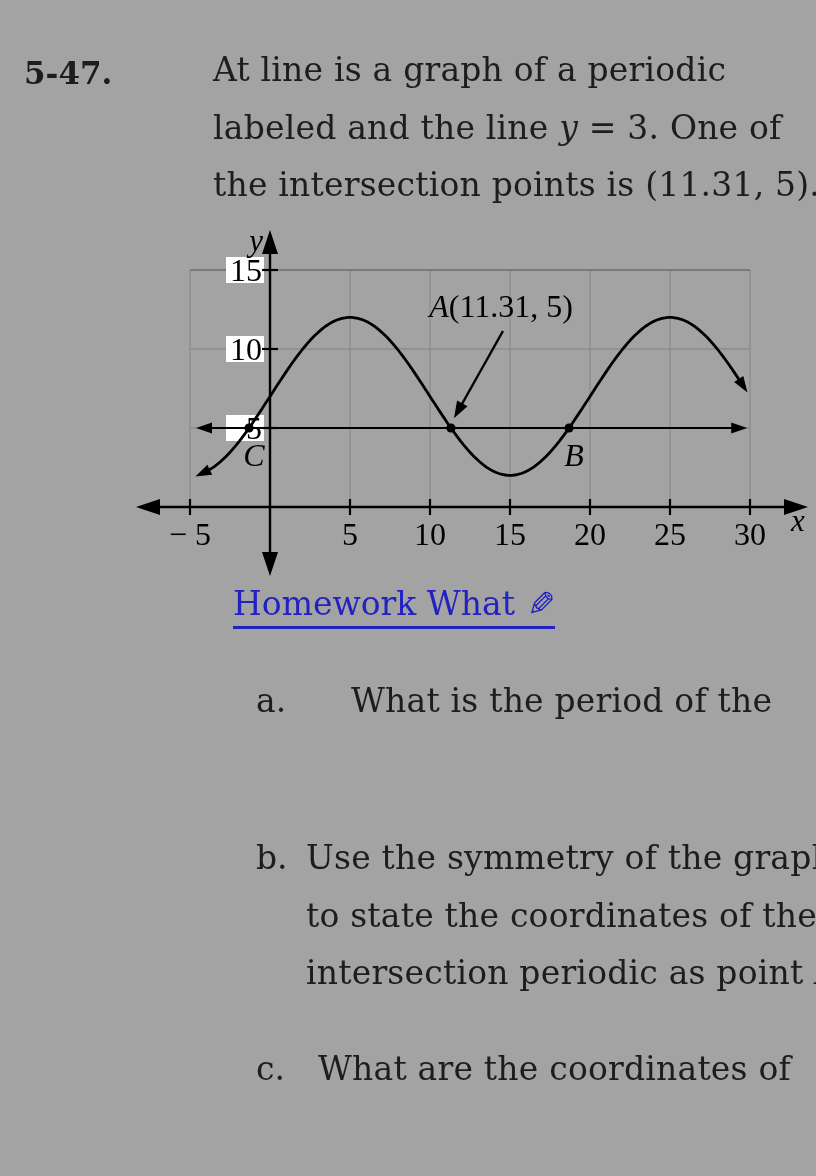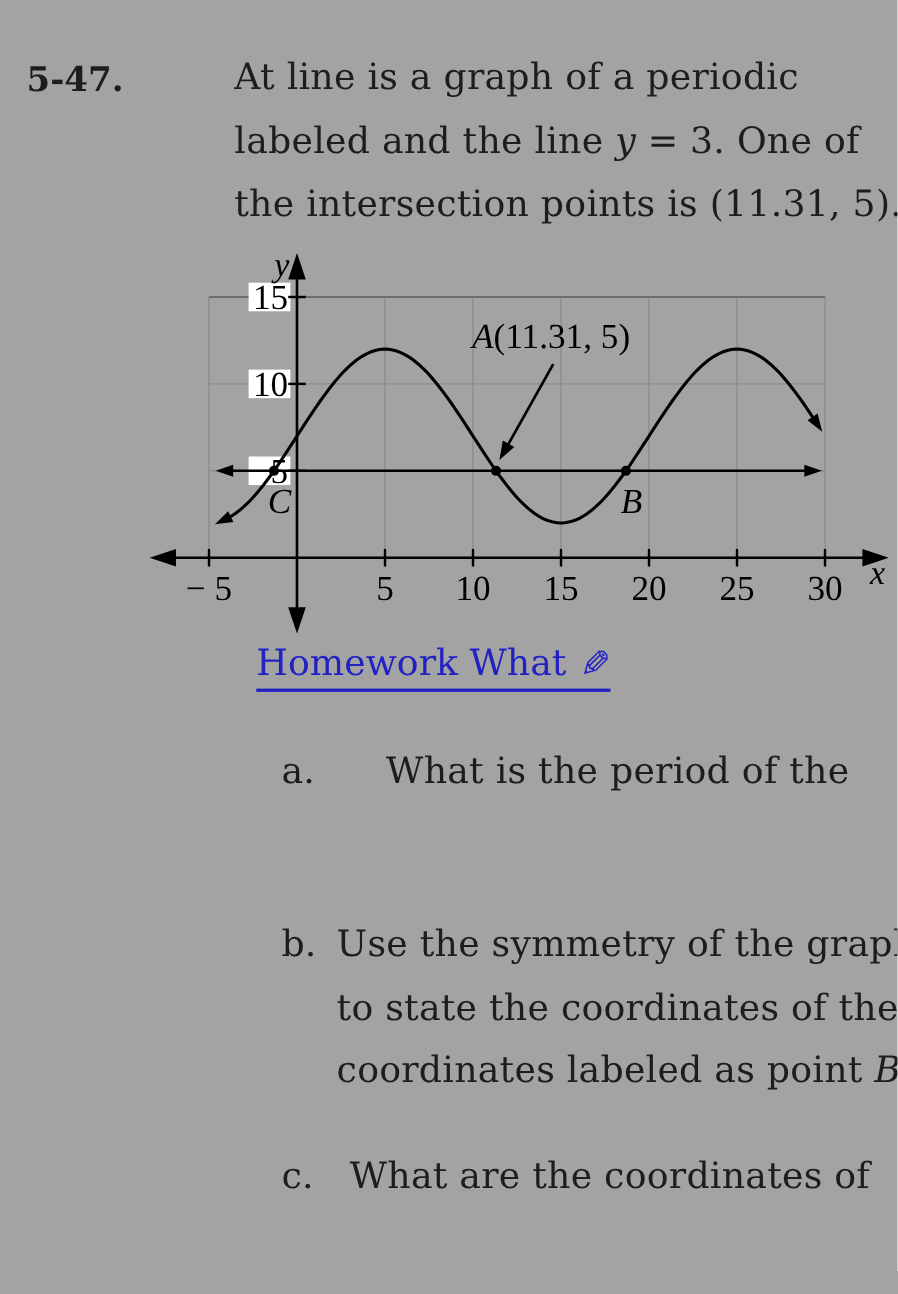--- a/index.html
+++ b/index.html
@@ -102,7 +102,7 @@
     <div class="abs bodytext" style="left:306px;top:829px;">
       <div><span>Use the symmetry of the graph</span></div>
       <div><span>to state the coordinates of the</span></div>
-      <div><span>coordinates labeled as point </span><span style="font-style: italic;">B</span></div>
+      <div><span>intersection periodic as point </span><span style="font-style: italic;">B</span></div>
     </div>
   </div>
 

